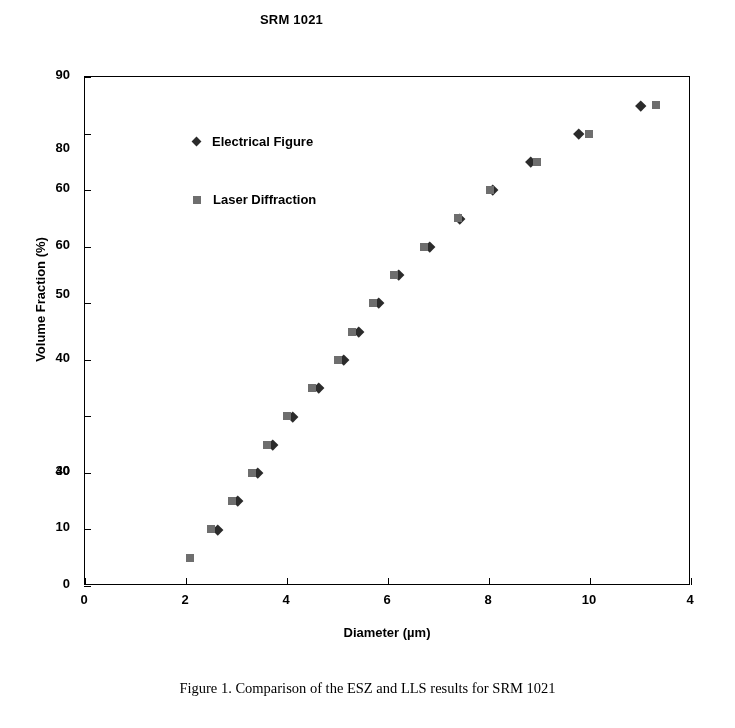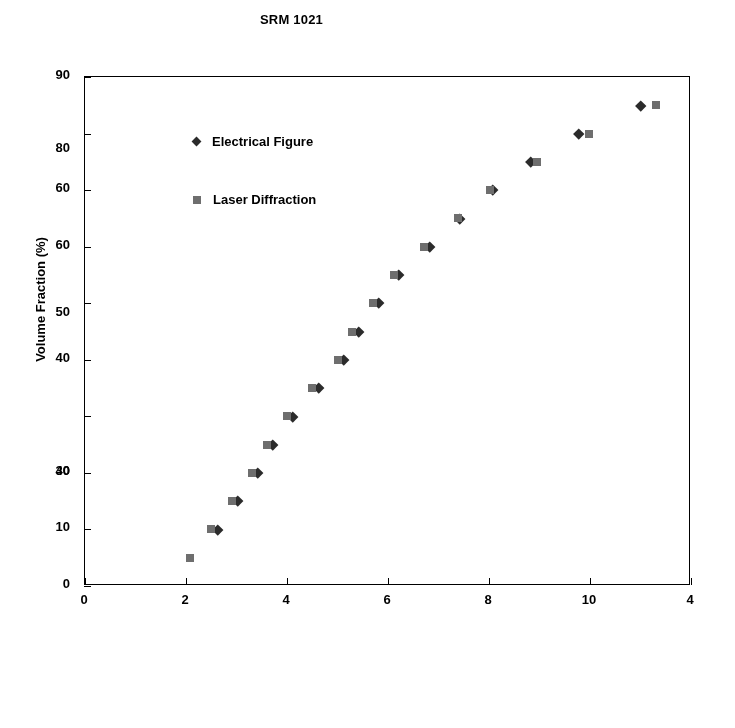--- a/index.html
+++ b/index.html
@@ -241,7 +241,7 @@
     <div class="ylabel" style="top: 471.889px;">40</div>
     <div class="ylabel" style="top: 415.333px; margin-top: 48px;">30</div>
     <div class="ylabel" style="top: 358.778px;">40</div>
-    <div class="ylabel" style="top: 313px; text-align: right;">50</div>
+    <div class="ylabel" style="top: 295px; text-align: right;">50</div>
     <div class="ylabel" style="top: 245.667px;">60</div>
     <div class="ylabel" style="top: 189.111px;">60</div>
     <div class="ylabel" style="top: 149px;">80</div>

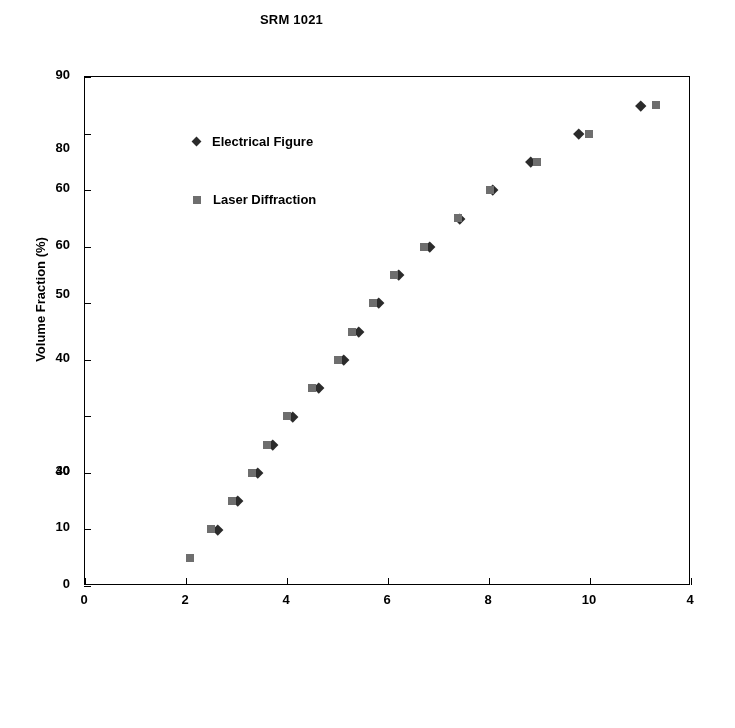--- a/index.html
+++ b/index.html
@@ -227,6 +227,7 @@
       <div class="legend-entry" style="left: 108px; top: 114px;"><span class="legend-mark square" style="background: rgb(110, 110, 110);"></span><span class="legend-text">Laser Diffraction</span></div>
     </div>
 
+  <div id="x-axis-title">Diameter (µm)</div>
   <div id="y-axis-title">Volume Fraction (%)</div>
 
 <div class="xlabel" style="left: 84px;">0</div>

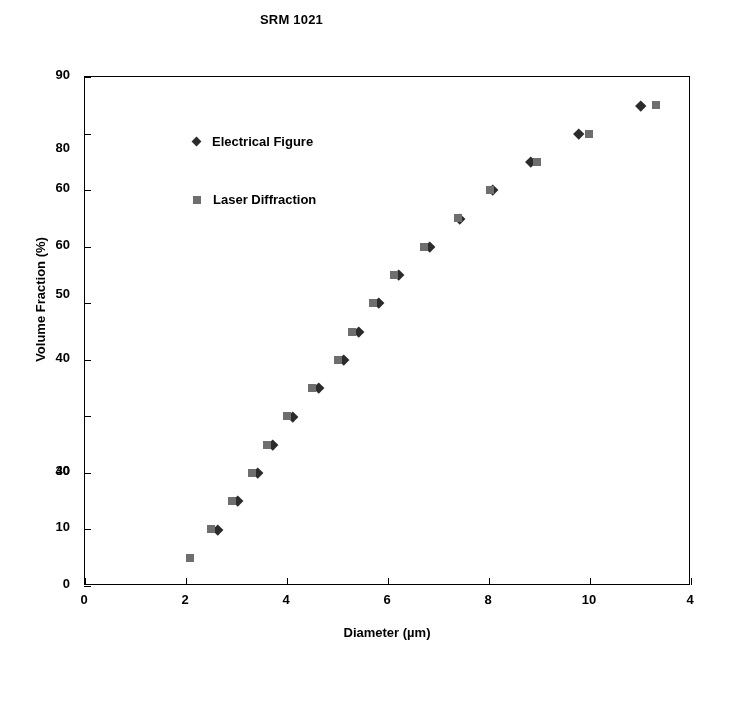--- a/index.html
+++ b/index.html
@@ -230,6 +230,7 @@
   <div id="x-axis-title">Diameter (µm)</div>
   <div id="y-axis-title">Volume Fraction (%)</div>
 
+  <div id="figure-caption">Figure 1. Comparison of the ESZ and LLS results for SRM 1021</div>
 <div class="xlabel" style="left: 84px;">0</div>
     <div class="xlabel" style="left: 185px;">2</div>
     <div class="xlabel" style="left: 286px;">4</div>

